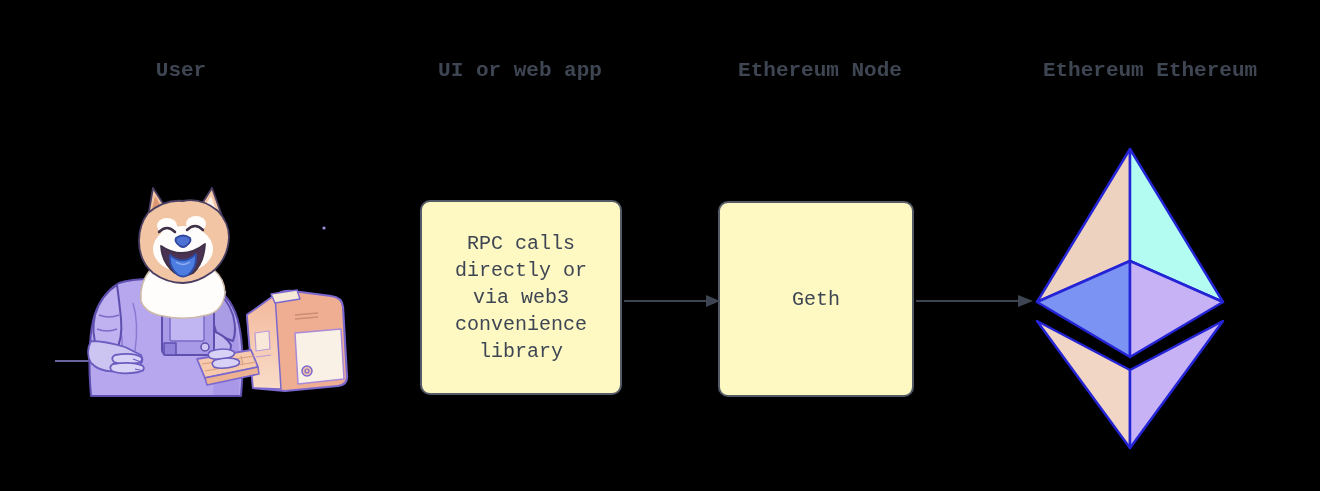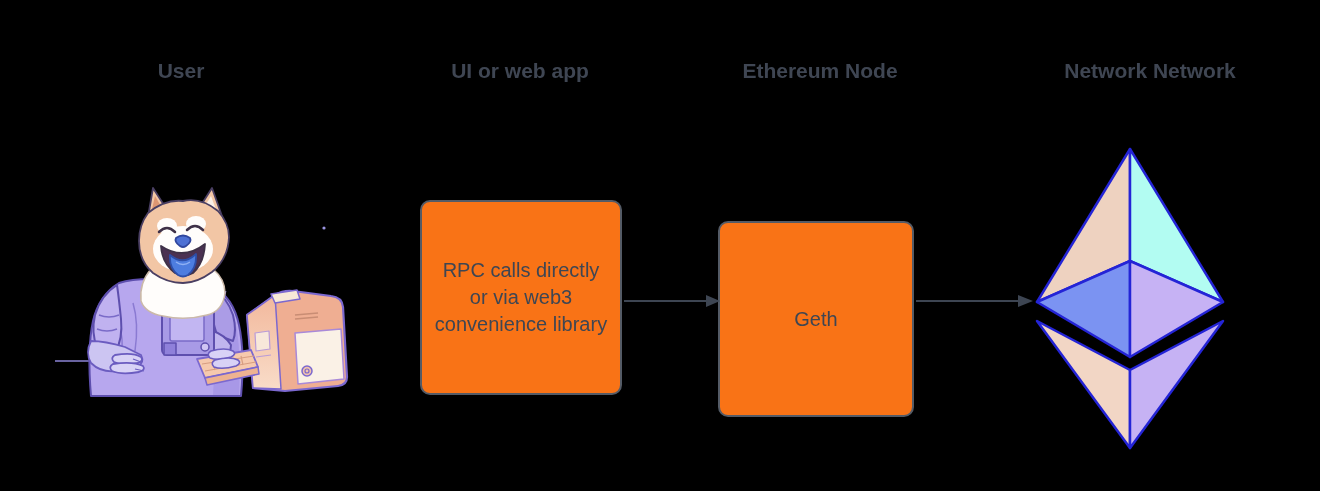--- a/index.html
+++ b/index.html
@@ -5,7 +5,7 @@
   html,body{margin:0;padding:0;background:#000;}
   .canvas{
     position:relative;width:1320px;height:491px;background:#000;overflow:hidden;
-    font-family:Liberation Sans, sans-serif;
+    font-family:Liberation Mono, monospace;
     border-radius:29px;
   }
   .col-label{

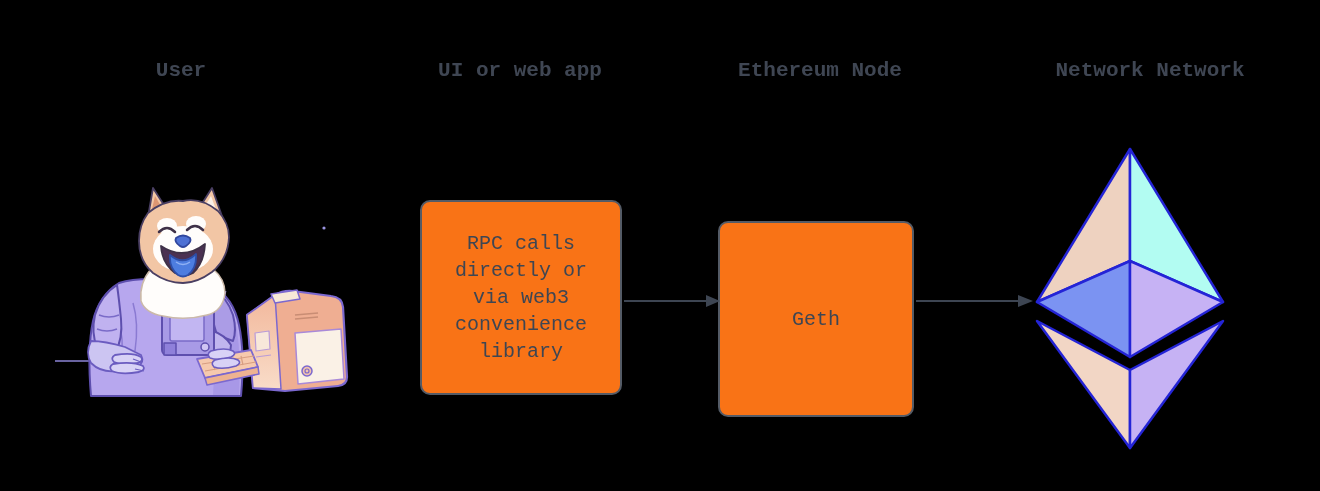--- a/index.html
+++ b/index.html
@@ -31,7 +31,7 @@
   <div class="col-label" style="left:181px">User</div>
   <div class="col-label" style="left:820px">Ethereum Node</div>
   <div class="col-label" style="left:520px">UI or web app</div>
-  <div class="col-label" style="left:1150px">Network Network</div>
+  <div class="col-label" style="left:1150px">Ethereum Ethereum</div>
 
   <svg id="doge-svg" width="310" height="215" viewBox="0 0 310 215">
     <defs>

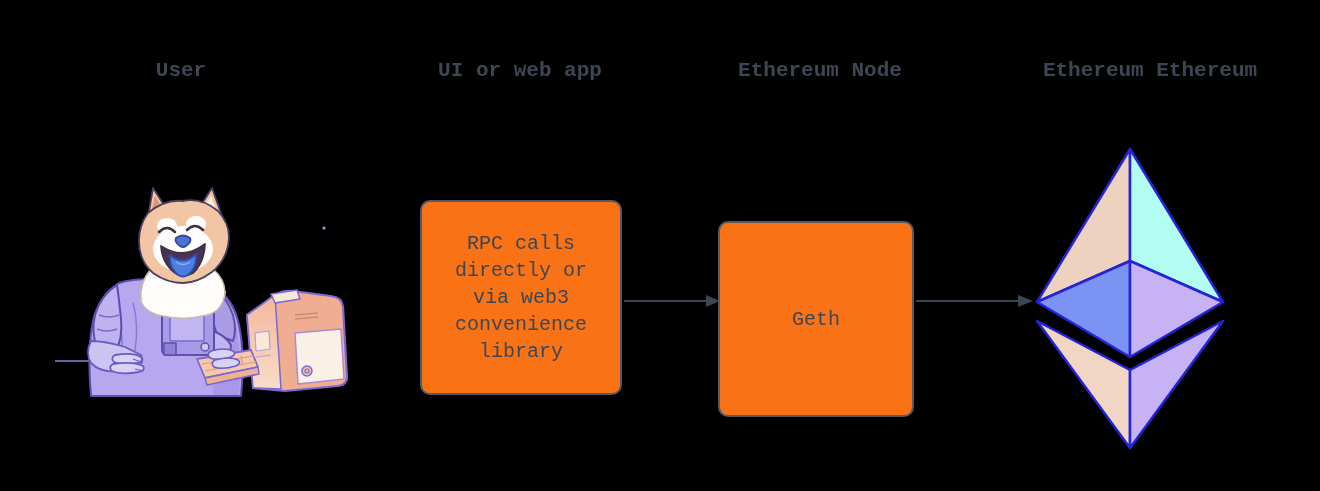--- a/index.html
+++ b/index.html
@@ -13,7 +13,7 @@
     font-size:21px;font-weight:bold;color:#3f4653;white-space:nowrap;
   }
   .node-box{
-    position:absolute;background:#f97316;border:2px solid #545b66;border-radius:10px;
+    position:absolute;background:#fef9c3;border:2px solid #545b66;border-radius:10px;
     display:flex;align-items:center;justify-content:center;text-align:center;
     color:#3e4653;font-size:20px;line-height:27px;box-sizing:border-box;padding:0 10px;
   }

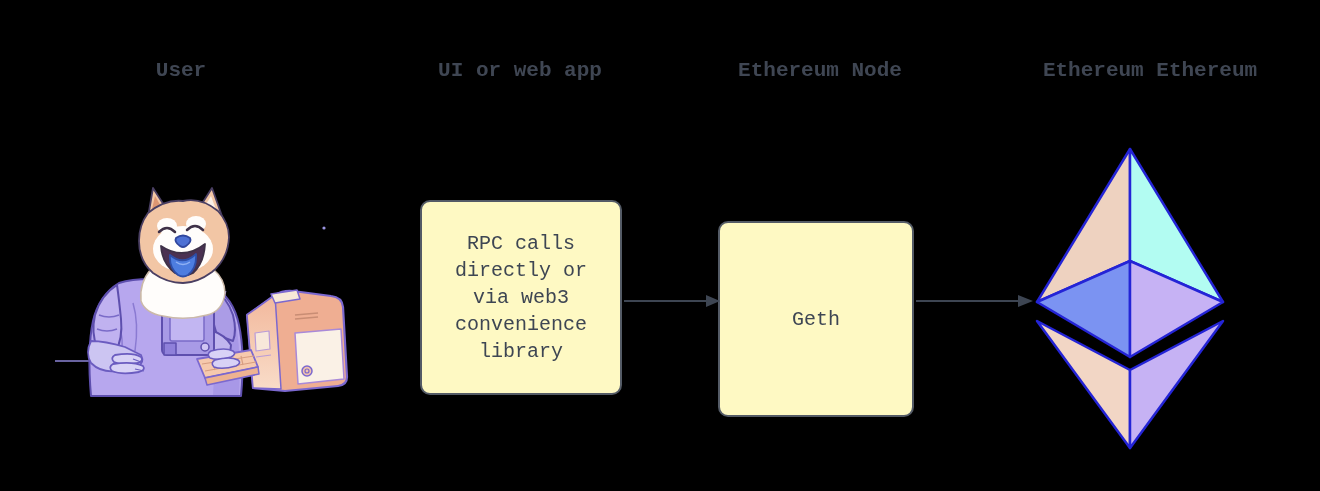--- a/index.html
+++ b/index.html
@@ -18,7 +18,7 @@
     color:#3e4653;font-size:20px;line-height:27px;box-sizing:border-box;padding:0 10px;
   }
   #box-rpc{left:420px;top:200px;width:202px;height:195px;}
-  #box-geth{left:718px;top:201px;width:196px;height:196px;margin-top:20px;}
+  #box-geth{left:718px;top:201px;width:196px;height:196px;}
   .overlay{position:absolute;left:0;top:0;pointer-events:none;}
   #doge-svg{position:absolute;left:55px;top:183px;}
   #eth-svg{position:absolute;left:1030px;top:140px;}

